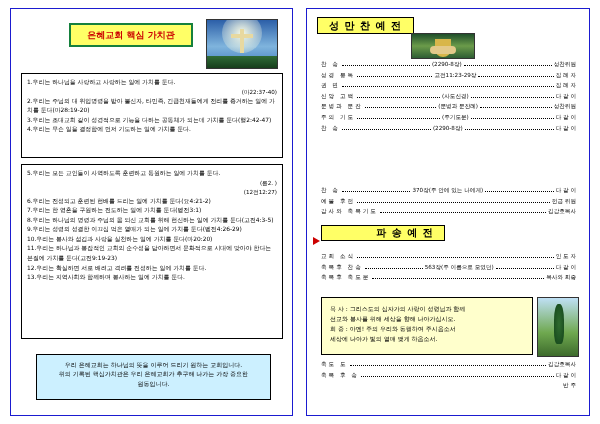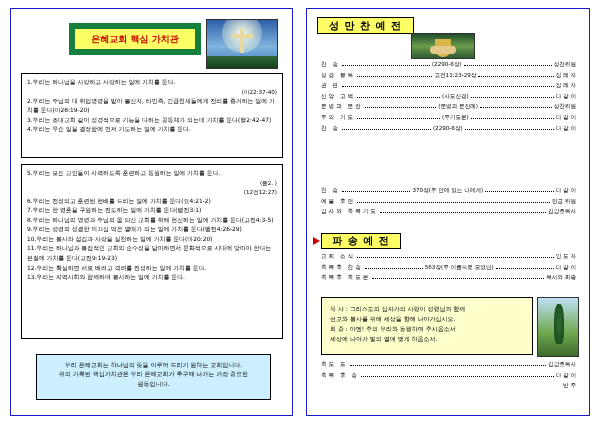--- a/index.html
+++ b/index.html
@@ -37,7 +37,7 @@
   .lg-title{
     left:58px;top:14px;width:120px;height:20px;
     position:absolute;
-    background:#ffff66;border:6px solid #15803d;
+    background:#ffff66;border:2px solid #15803d;
     display:flex;align-items:center;justify-content:center;
     font-size:9px;font-weight:bold;color:#cc0000;
   }

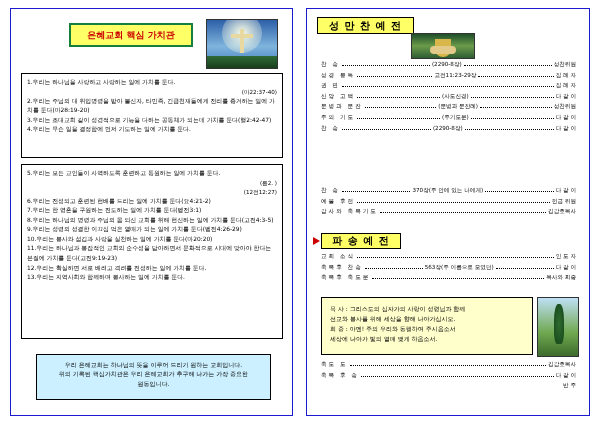--- a/index.html
+++ b/index.html
@@ -272,7 +272,7 @@
     </div>
 
     <div class="arrow" style="left:6px;top:228px;"></div>
-    <div class="sec-title" style="left:14px;top:224px;width:78px;height:14px;">파 송 예 전</div>
+    <div class="sec-title" style="left:14px;top:216px;width:78px;height:14px;padding-left:44px;">파 송 예 전</div>
 
     <div class="rbox" style="left:14px;top:244px;width:255px;">
       <div class="dotrow">

